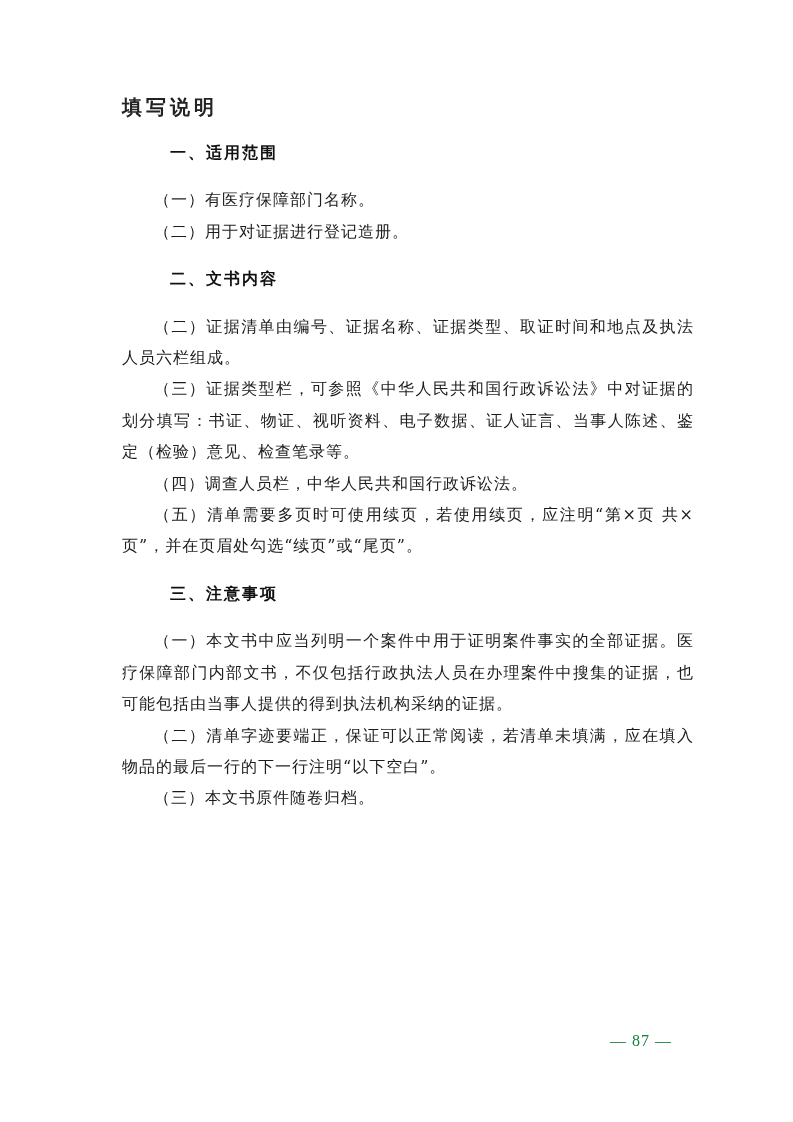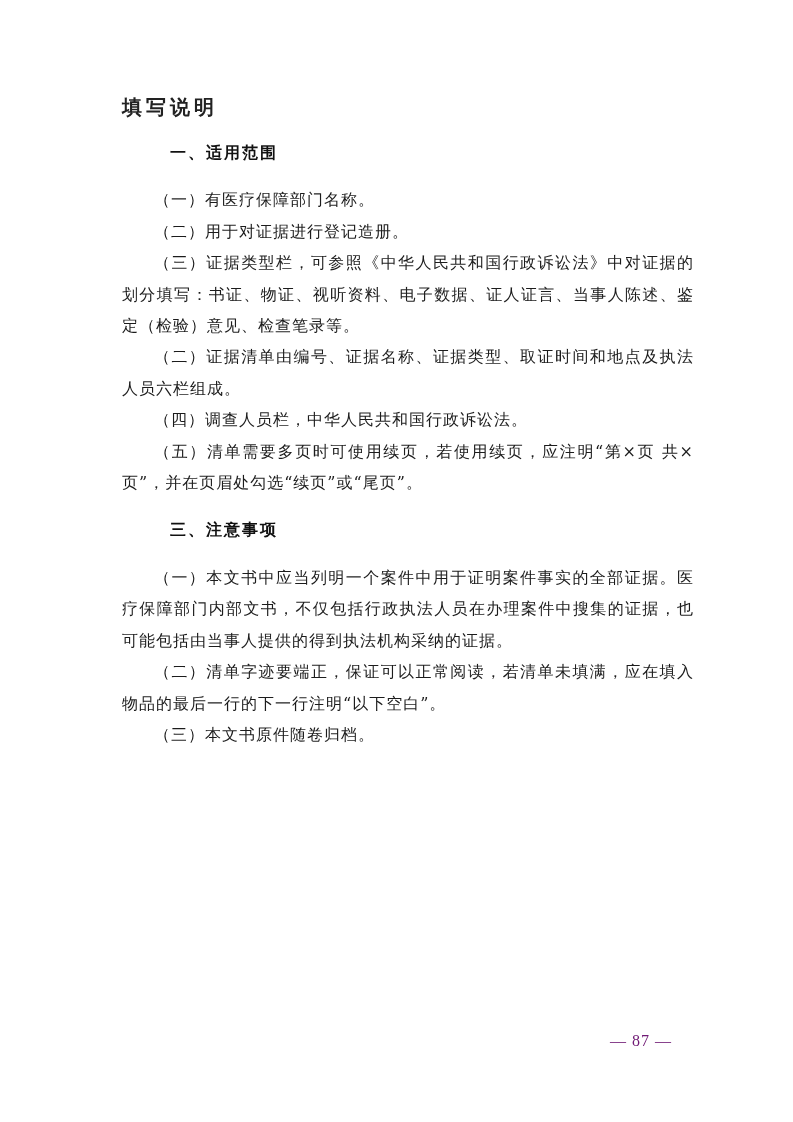--- a/index.html
+++ b/index.html
@@ -71,6 +71,7 @@
       <p class="para">（一）有医疗保障部门名称。</p>
       <p class="para">（二）用于对证据进行登记造册。</p>
 
+      <h2 class="section-heading">二、文书内容</h2>
       <p class="para">（三）证据类型栏，可参照《中华人民共和国行政诉讼法》中对证据的划分填写：书证、物证、视听资料、电子数据、证人证言、当事人陈述、鉴定（检验）意见、检查笔录等。</p>
       <p class="para">（二）证据清单由编号、证据名称、证据类型、取证时间和地点及执法人员六栏组成。</p>
       <p class="para">（四）调查人员栏，中华人民共和国行政诉讼法。</p>

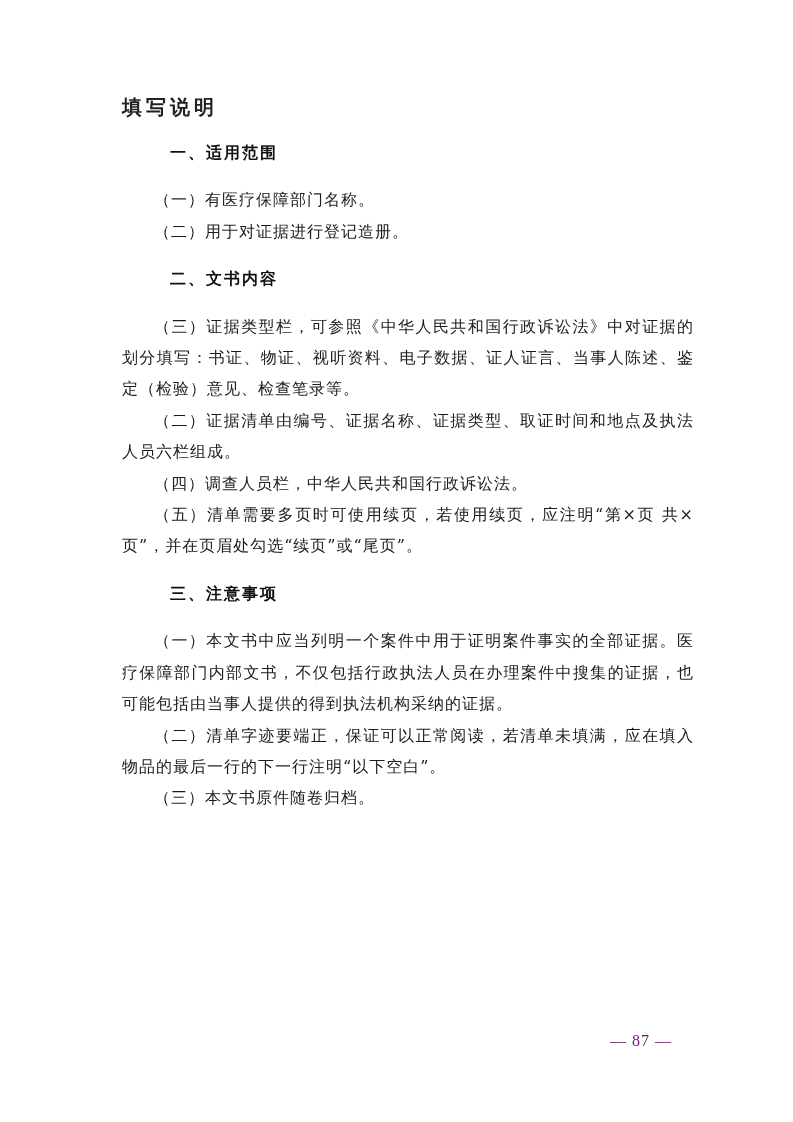--- a/index.html
+++ b/index.html
@@ -72,8 +72,8 @@
       <p class="para">（二）用于对证据进行登记造册。</p>
 
       <h2 class="section-heading">二、文书内容</h2>
+      <p class="para">（二）证据清单由编号、证据名称、证据类型、取证时间和地点及执法人员六栏组成。</p>
       <p class="para">（三）证据类型栏，可参照《中华人民共和国行政诉讼法》中对证据的划分填写：书证、物证、视听资料、电子数据、证人证言、当事人陈述、鉴定（检验）意见、检查笔录等。</p>
-      <p class="para">（二）证据清单由编号、证据名称、证据类型、取证时间和地点及执法人员六栏组成。</p>
       <p class="para">（四）调查人员栏，中华人民共和国行政诉讼法。</p>
       <p class="para">（五）清单需要多页时可使用续页，若使用续页，应注明“第×页 共×页”，并在页眉处勾选“续页”或“尾页”。</p>
 

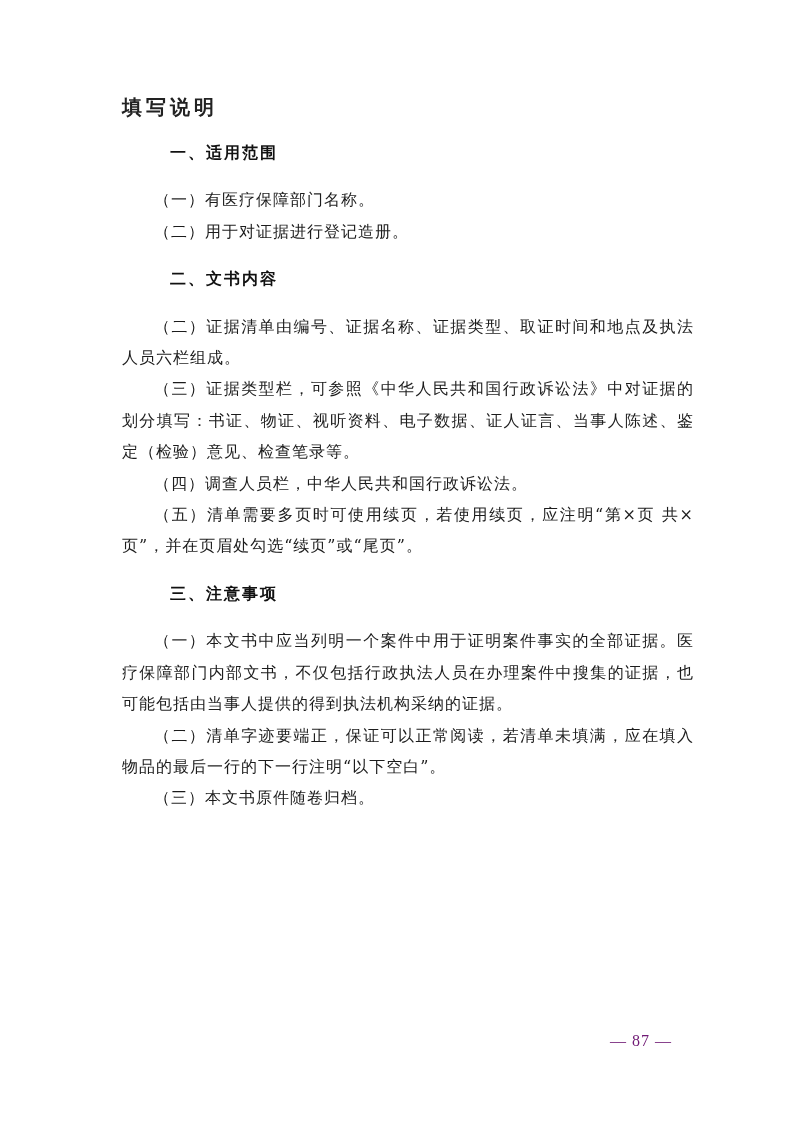--- a/index.html
+++ b/index.html
@@ -55,7 +55,7 @@
     bottom: 72px;
     font-size: 16px;
     letter-spacing: 1px;
-    color: #701a75;
+    color: #15803d;
     font-family: "Liberation Serif", "DejaVu Serif", serif;
   }
 </style>

